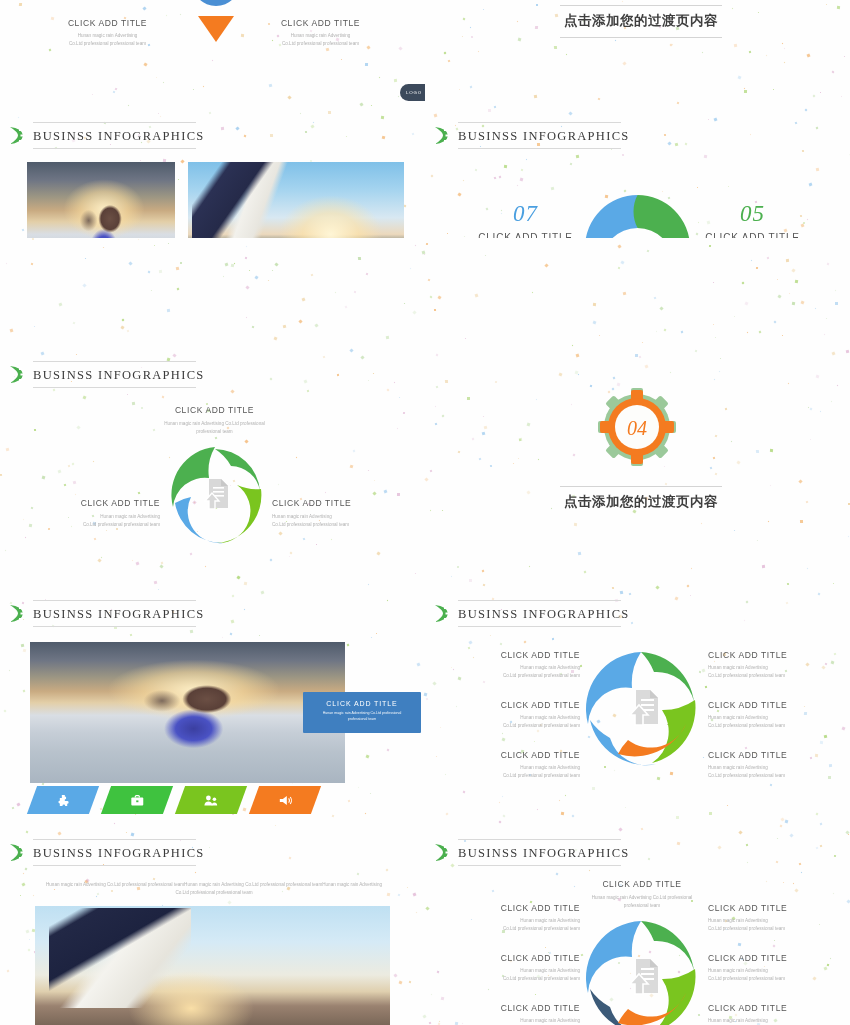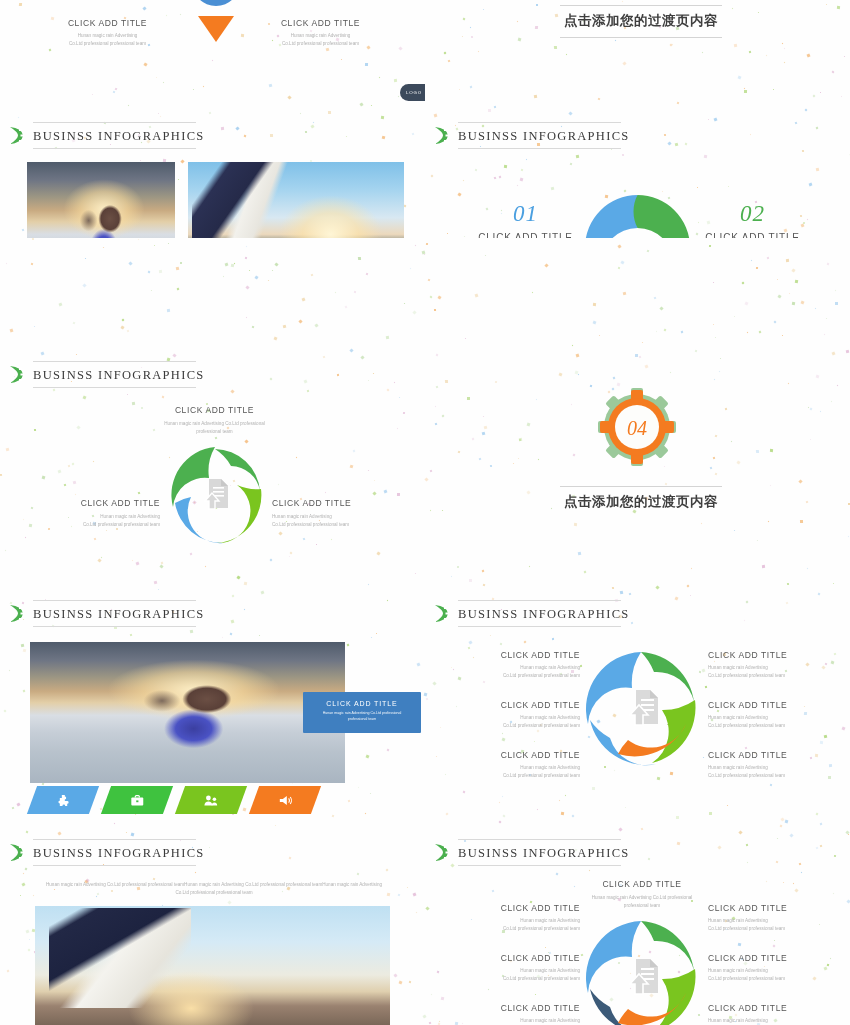--- a/index.html
+++ b/index.html
@@ -1129,7 +1129,7 @@
     </div>
 
     <div class="abs center" style="left:28px;top:88px;width:145px;">
-      <div class="numeral" style="color:#4a9fe0;">01</div>
+      <div class="numeral" style="color:#4a9fe0;">07</div>
       <div class="cat lg" style="margin-top:7px;">CLICK ADD TITLE</div>
 
     </div>

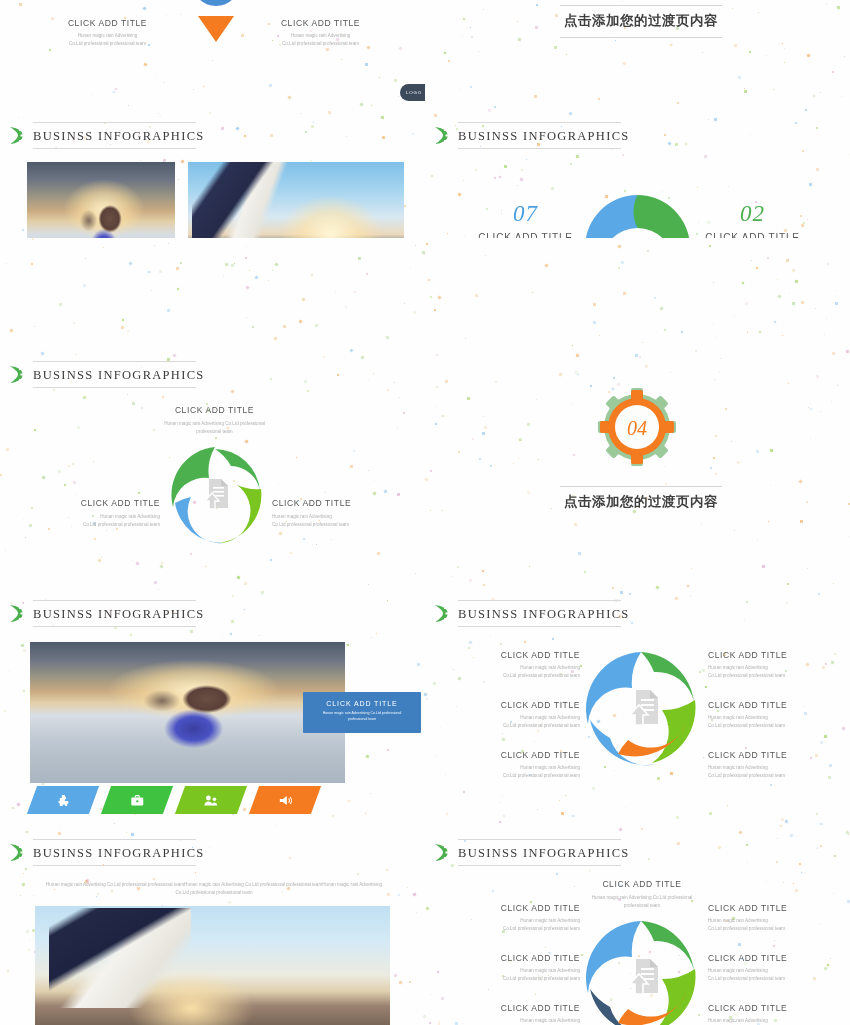--- a/index.html
+++ b/index.html
@@ -1150,7 +1150,7 @@
     </div>
 
     <div class="abs center" style="left:255px;top:88px;width:145px;">
-      <div class="numeral" style="color:#4cb04f;">02</div>
+      <div class="numeral" style="color:#4cb04f;">05</div>
       <div class="cat lg" style="margin-top:7px;">CLICK ADD TITLE</div>
 
     </div>

